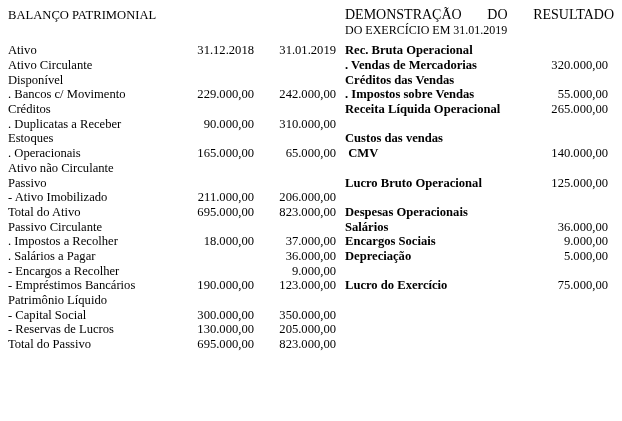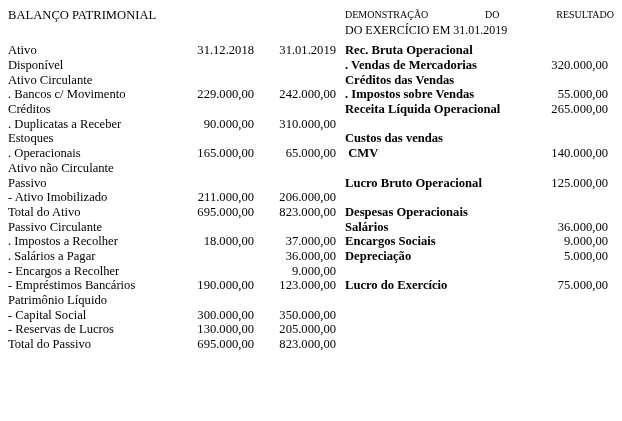--- a/index.html
+++ b/index.html
@@ -49,7 +49,7 @@
   .title-justified {
     text-align: justify;
     text-align-last: justify;
-    font-size: 10px;
+    font-size: 14px;
     line-height: 14.7px;
     margin-top: 36px;
   }

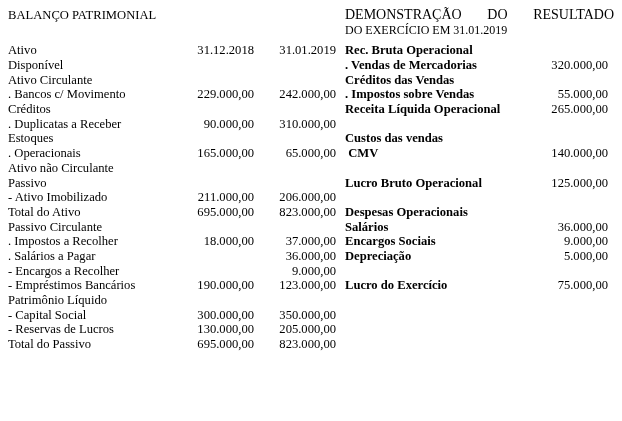--- a/index.html
+++ b/index.html
@@ -105,8 +105,8 @@
 
     <div id="bs-rows">
         <div class="row"><span class="bs-label">Ativo</span><span class="bs-v1">31.12.2018</span><span class="bs-v2">31.01.2019</span></div>
+        <div class="row"><span class="bs-label">Ativo Circulante</span><span class="bs-v1"></span><span class="bs-v2"></span></div>
         <div class="row"><span class="bs-label">Disponível</span><span class="bs-v1"></span><span class="bs-v2"></span></div>
-        <div class="row"><span class="bs-label">Ativo Circulante</span><span class="bs-v1"></span><span class="bs-v2"></span></div>
         <div class="row"><span class="bs-label">. Bancos c/ Movimento</span><span class="bs-v1">229.000,00</span><span class="bs-v2">242.000,00</span></div>
         <div class="row"><span class="bs-label">Créditos</span><span class="bs-v1"></span><span class="bs-v2"></span></div>
         <div class="row"><span class="bs-label">. Duplicatas a Receber</span><span class="bs-v1">90.000,00</span><span class="bs-v2">310.000,00</span></div>

